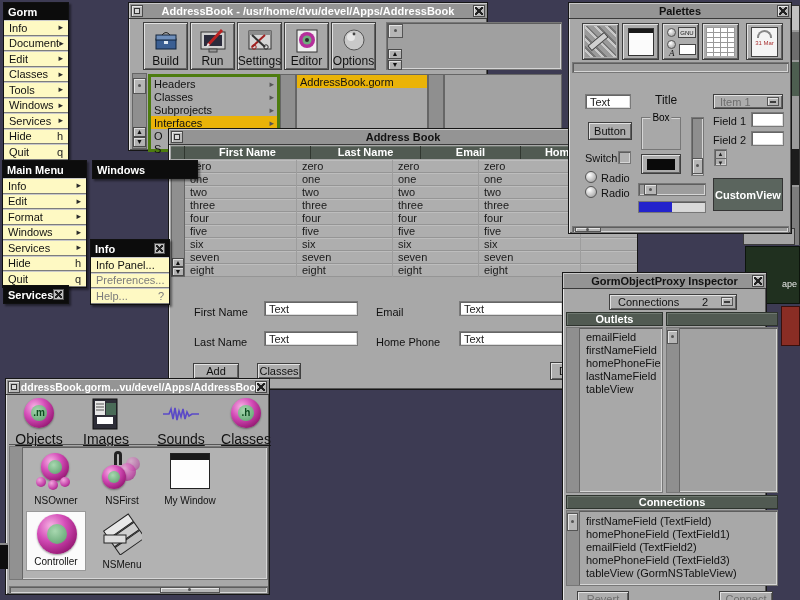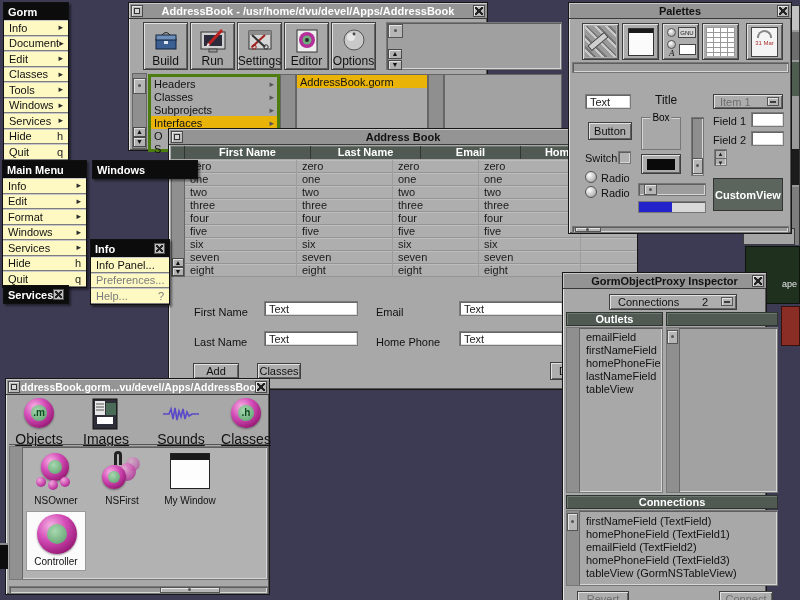--- a/index.html
+++ b/index.html
@@ -521,6 +521,18 @@
           </div>
         <span class="doc-label" style="left:0;right:0;top:44px;">Controller</span>
       </div>
+      <div style="position:absolute;left:80px;top:66px;width:64px;height:58px;">
+        <span style="position:absolute;left:12px;top:0px;">
+          <svg width="40" height="42">
+              <g transform="rotate(-35 20 20)">
+                <rect x="6" y="8" width="30" height="9" fill="#e8e8e8" stroke="#222"></rect>
+                <rect x="6" y="18" width="30" height="9" fill="#cfcfcf" stroke="#222"></rect>
+                <rect x="6" y="28" width="30" height="9" fill="#bdbdbd" stroke="#222"></rect>
+              </g>
+              <rect x="2" y="22" width="22" height="8" fill="#ddd" stroke="#222"></rect>
+            </svg></span>
+        <span class="doc-label" style="left:0;right:0;top:46px;">NSMenu</span>
+      </div>
     </div>
     <div class="sunken" style="position:absolute;left:3px;top:207px;width:259px;height:8px;background:#9c9c9c;">
       <div class="scroll-knob" style="left:150px;top:0px;width:60px;height:6px;"></div>

